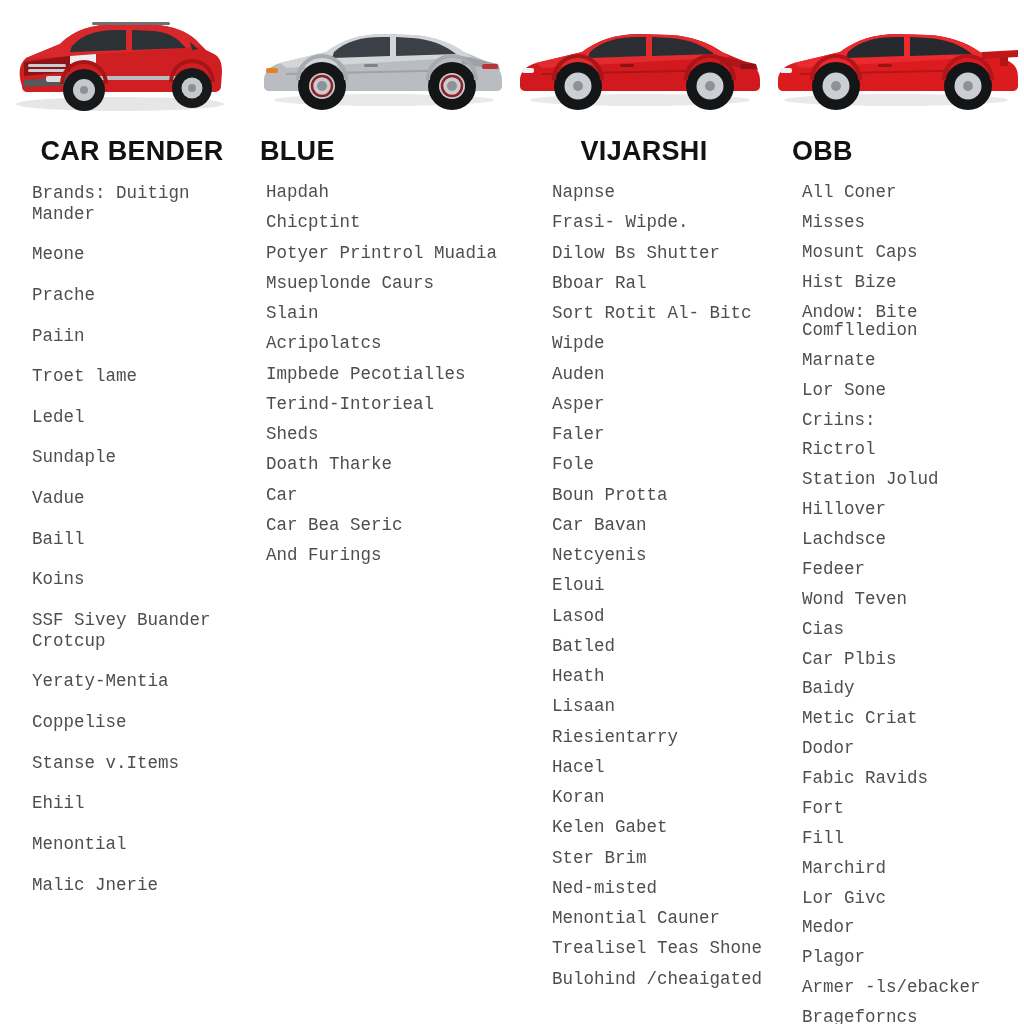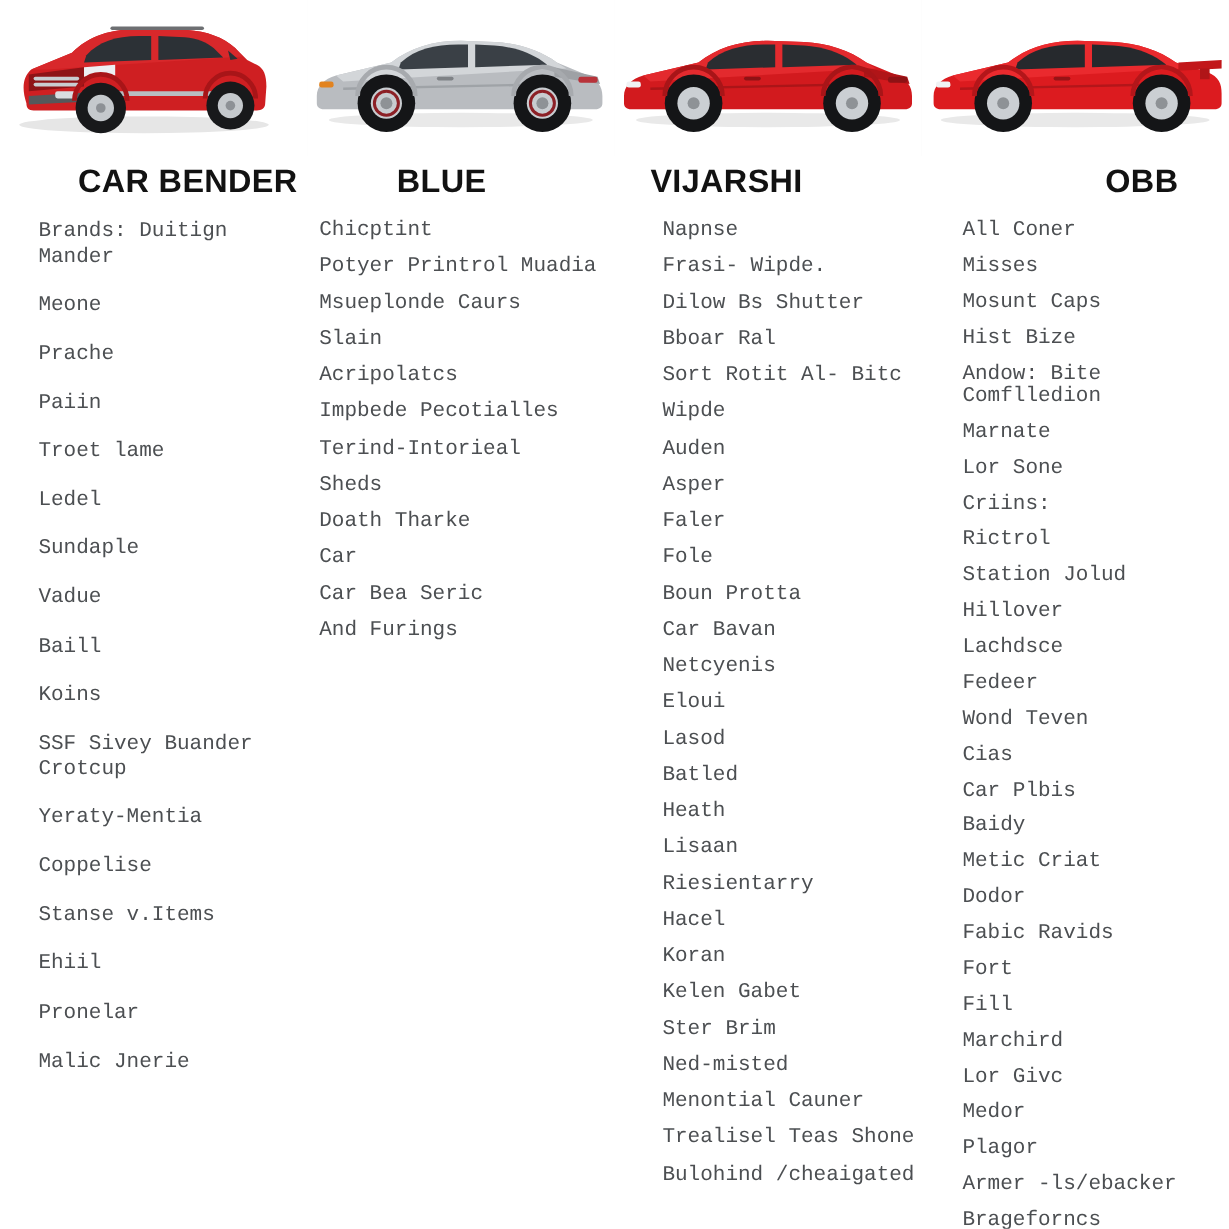--- a/index.html
+++ b/index.html
@@ -56,7 +56,7 @@
     margin: 0 0 18px 0;
     white-space: nowrap;
   }
-  .col-1 .col-title { text-align: right; padding-left: 2px; }
+  .col-1 .col-title { text-align: center; padding-left: 2px; }
   .col-2 .col-title { text-align: center; padding-right: 28px; }
   .col-3 .col-title { padding-right: 28px; }
   .col-4 .col-title { text-align: right; padding-right: 36px; }

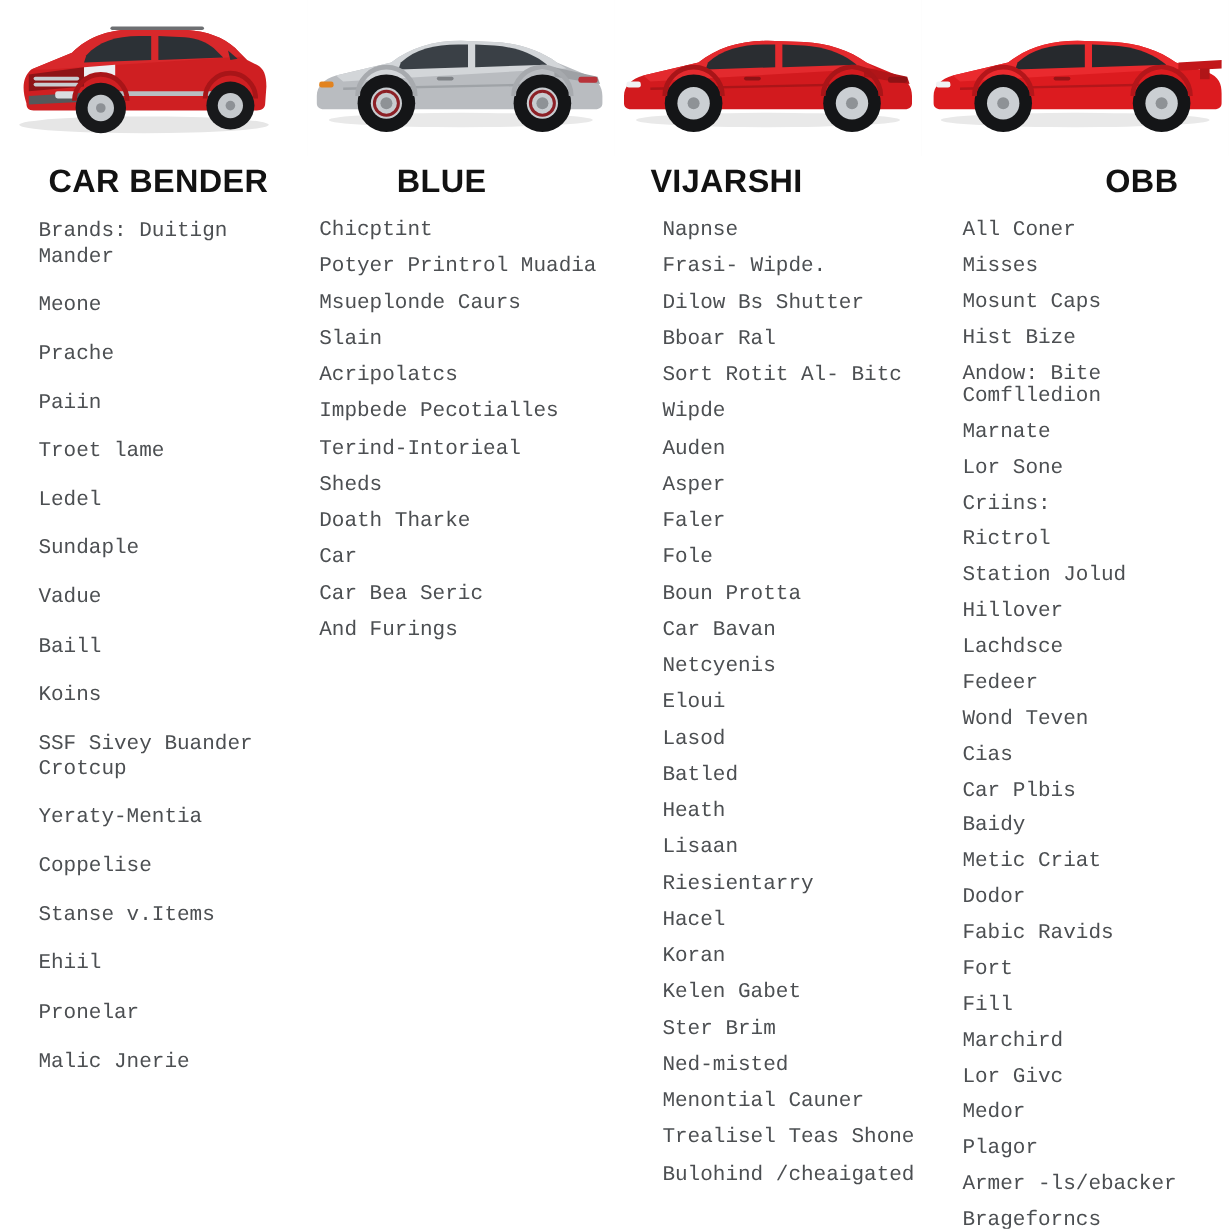--- a/index.html
+++ b/index.html
@@ -57,7 +57,7 @@
     white-space: nowrap;
   }
   .col-1 .col-title { text-align: center; padding-left: 2px; }
-  .col-2 .col-title { text-align: center; padding-right: 28px; }
+  .col-2 .col-title { padding-right: 28px; }
   .col-3 .col-title { padding-right: 28px; }
   .col-4 .col-title { text-align: right; padding-right: 36px; }
 

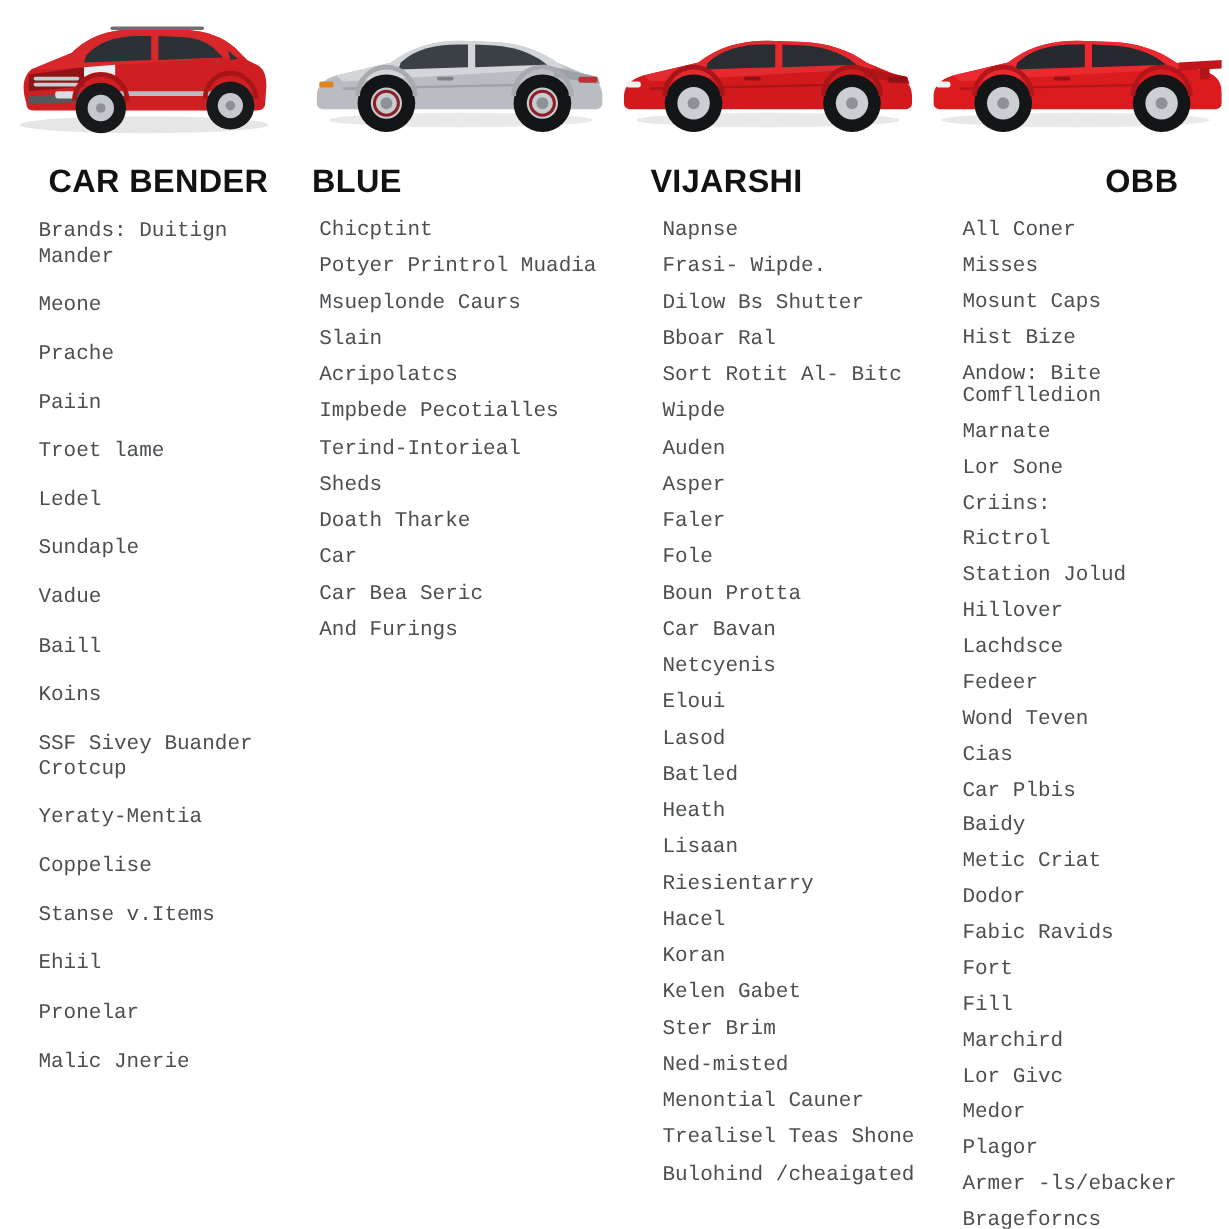--- a/index.html
+++ b/index.html
@@ -58,7 +58,7 @@
   }
   .col-1 .col-title { text-align: center; padding-left: 2px; }
   .col-2 .col-title { padding-right: 28px; }
-  .col-3 .col-title { padding-right: 28px; }
+  .col-3 .col-title { text-align: center; padding-right: 28px; }
   .col-4 .col-title { text-align: right; padding-right: 36px; }
 
   ul.col-list {

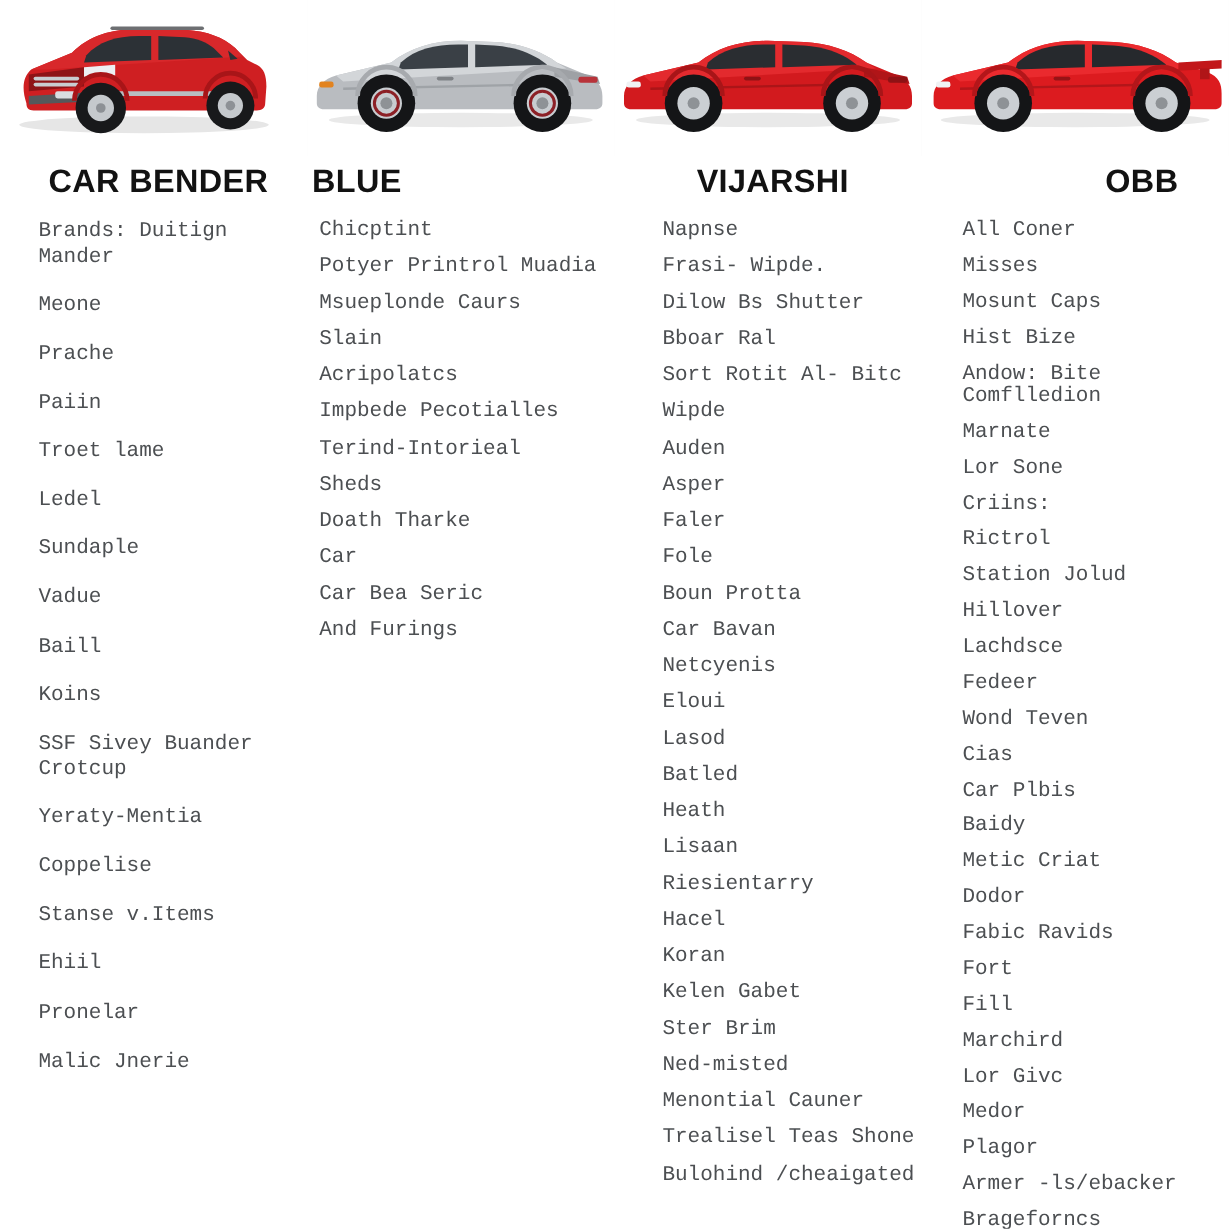--- a/index.html
+++ b/index.html
@@ -59,7 +59,7 @@
   .col-1 .col-title { text-align: center; padding-left: 2px; }
   .col-2 .col-title { padding-right: 28px; }
   .col-3 .col-title { text-align: center; padding-right: 28px; }
-  .col-4 .col-title { text-align: right; padding-right: 36px; }
+  .col-4 .col-title { text-align: left; padding-right: 36px; }
 
   ul.col-list {
     list-style: none;

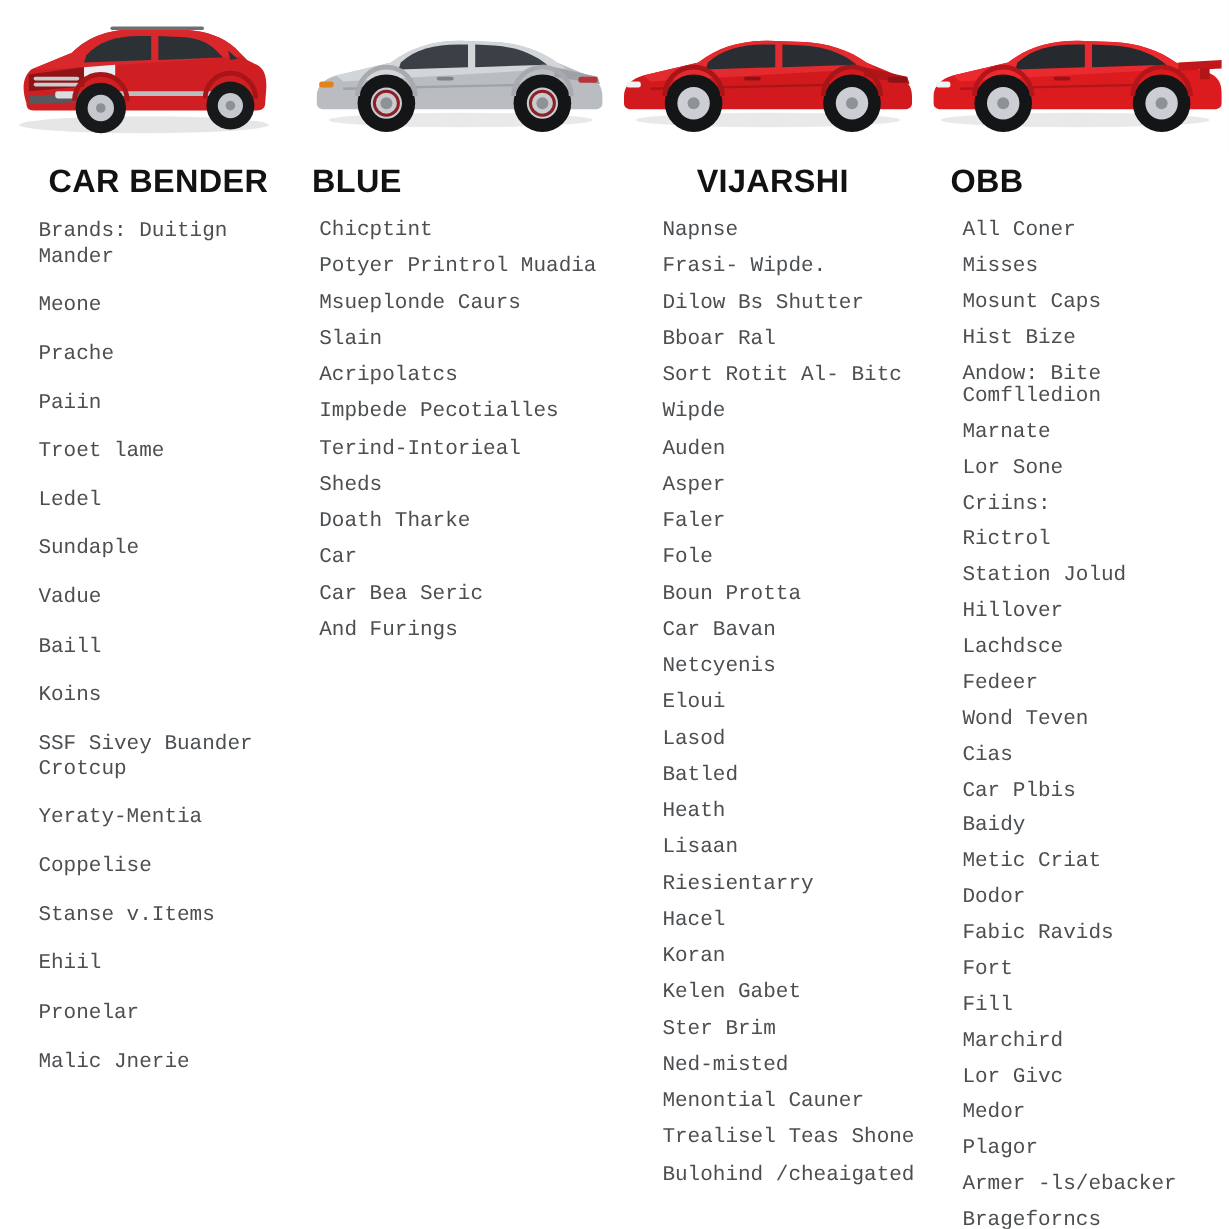--- a/index.html
+++ b/index.html
@@ -235,6 +235,7 @@
   <div class="col col-2">
     <h2 class="col-title">BLUE</h2>
     <ul class="col-list">
+      <li>Hapdah</li>
       <li>Chicptint</li>
       <li>Potyer Printrol Muadia</li>
       <li>Msueplonde Caurs</li>

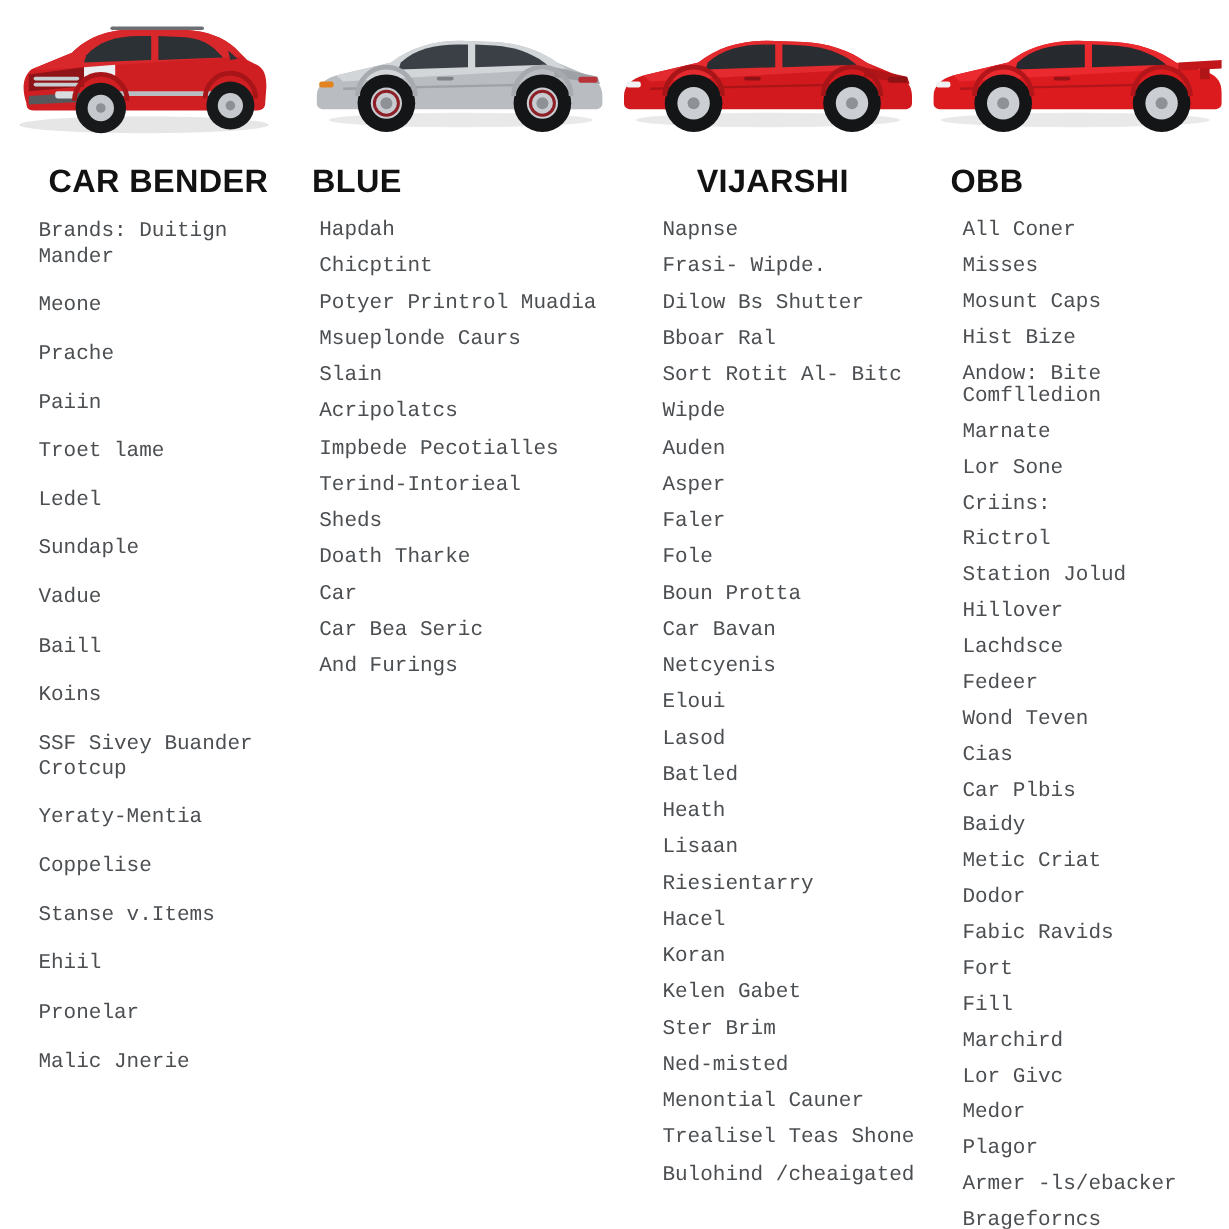--- a/index.html
+++ b/index.html
@@ -227,7 +227,7 @@
       <li>Coppelise</li>
       <li>Stanse v.Items</li>
       <li>Ehiil</li>
-      <li>Pronelar</li>
+      <li>Menontial</li>
       <li>Malic Jnerie</li>
     </ul>
   </div>

